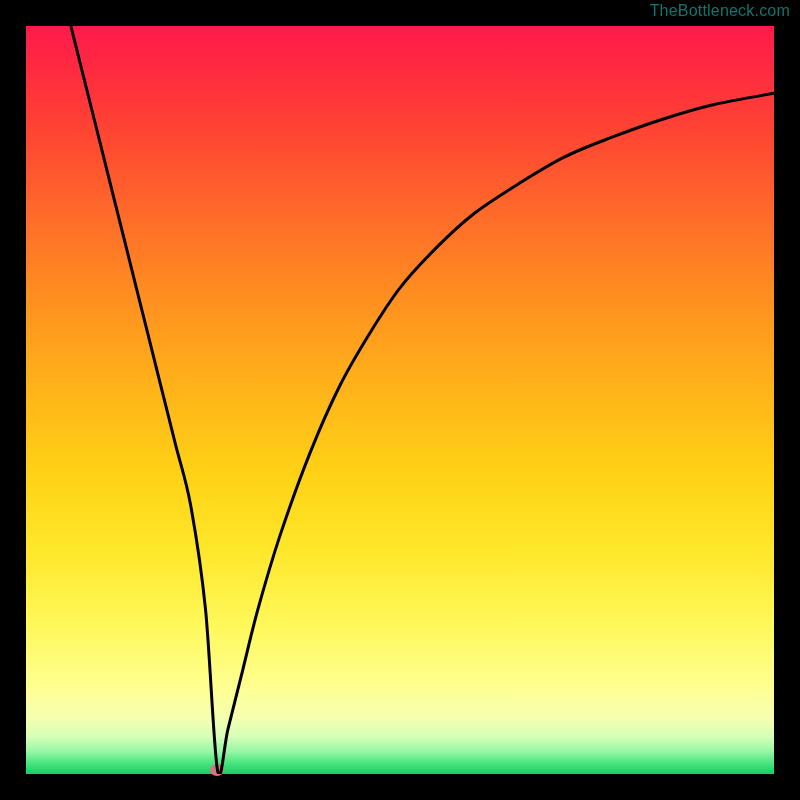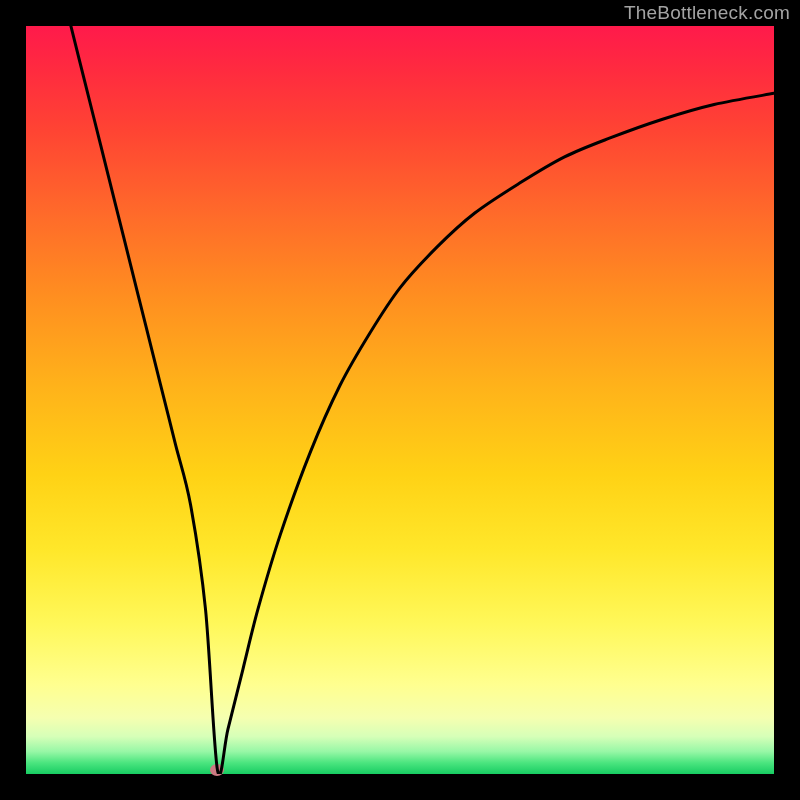--- a/index.html
+++ b/index.html
@@ -45,8 +45,8 @@
     position: absolute;
     top: 2px;
     right: 10px;
-    color: #a3a3a3;
-    font-size: 19px;
+    color: #0f766e;
+    font-size: 16px;
     font-weight: 500;
     letter-spacing: 0.2px;
     z-index: 20;

